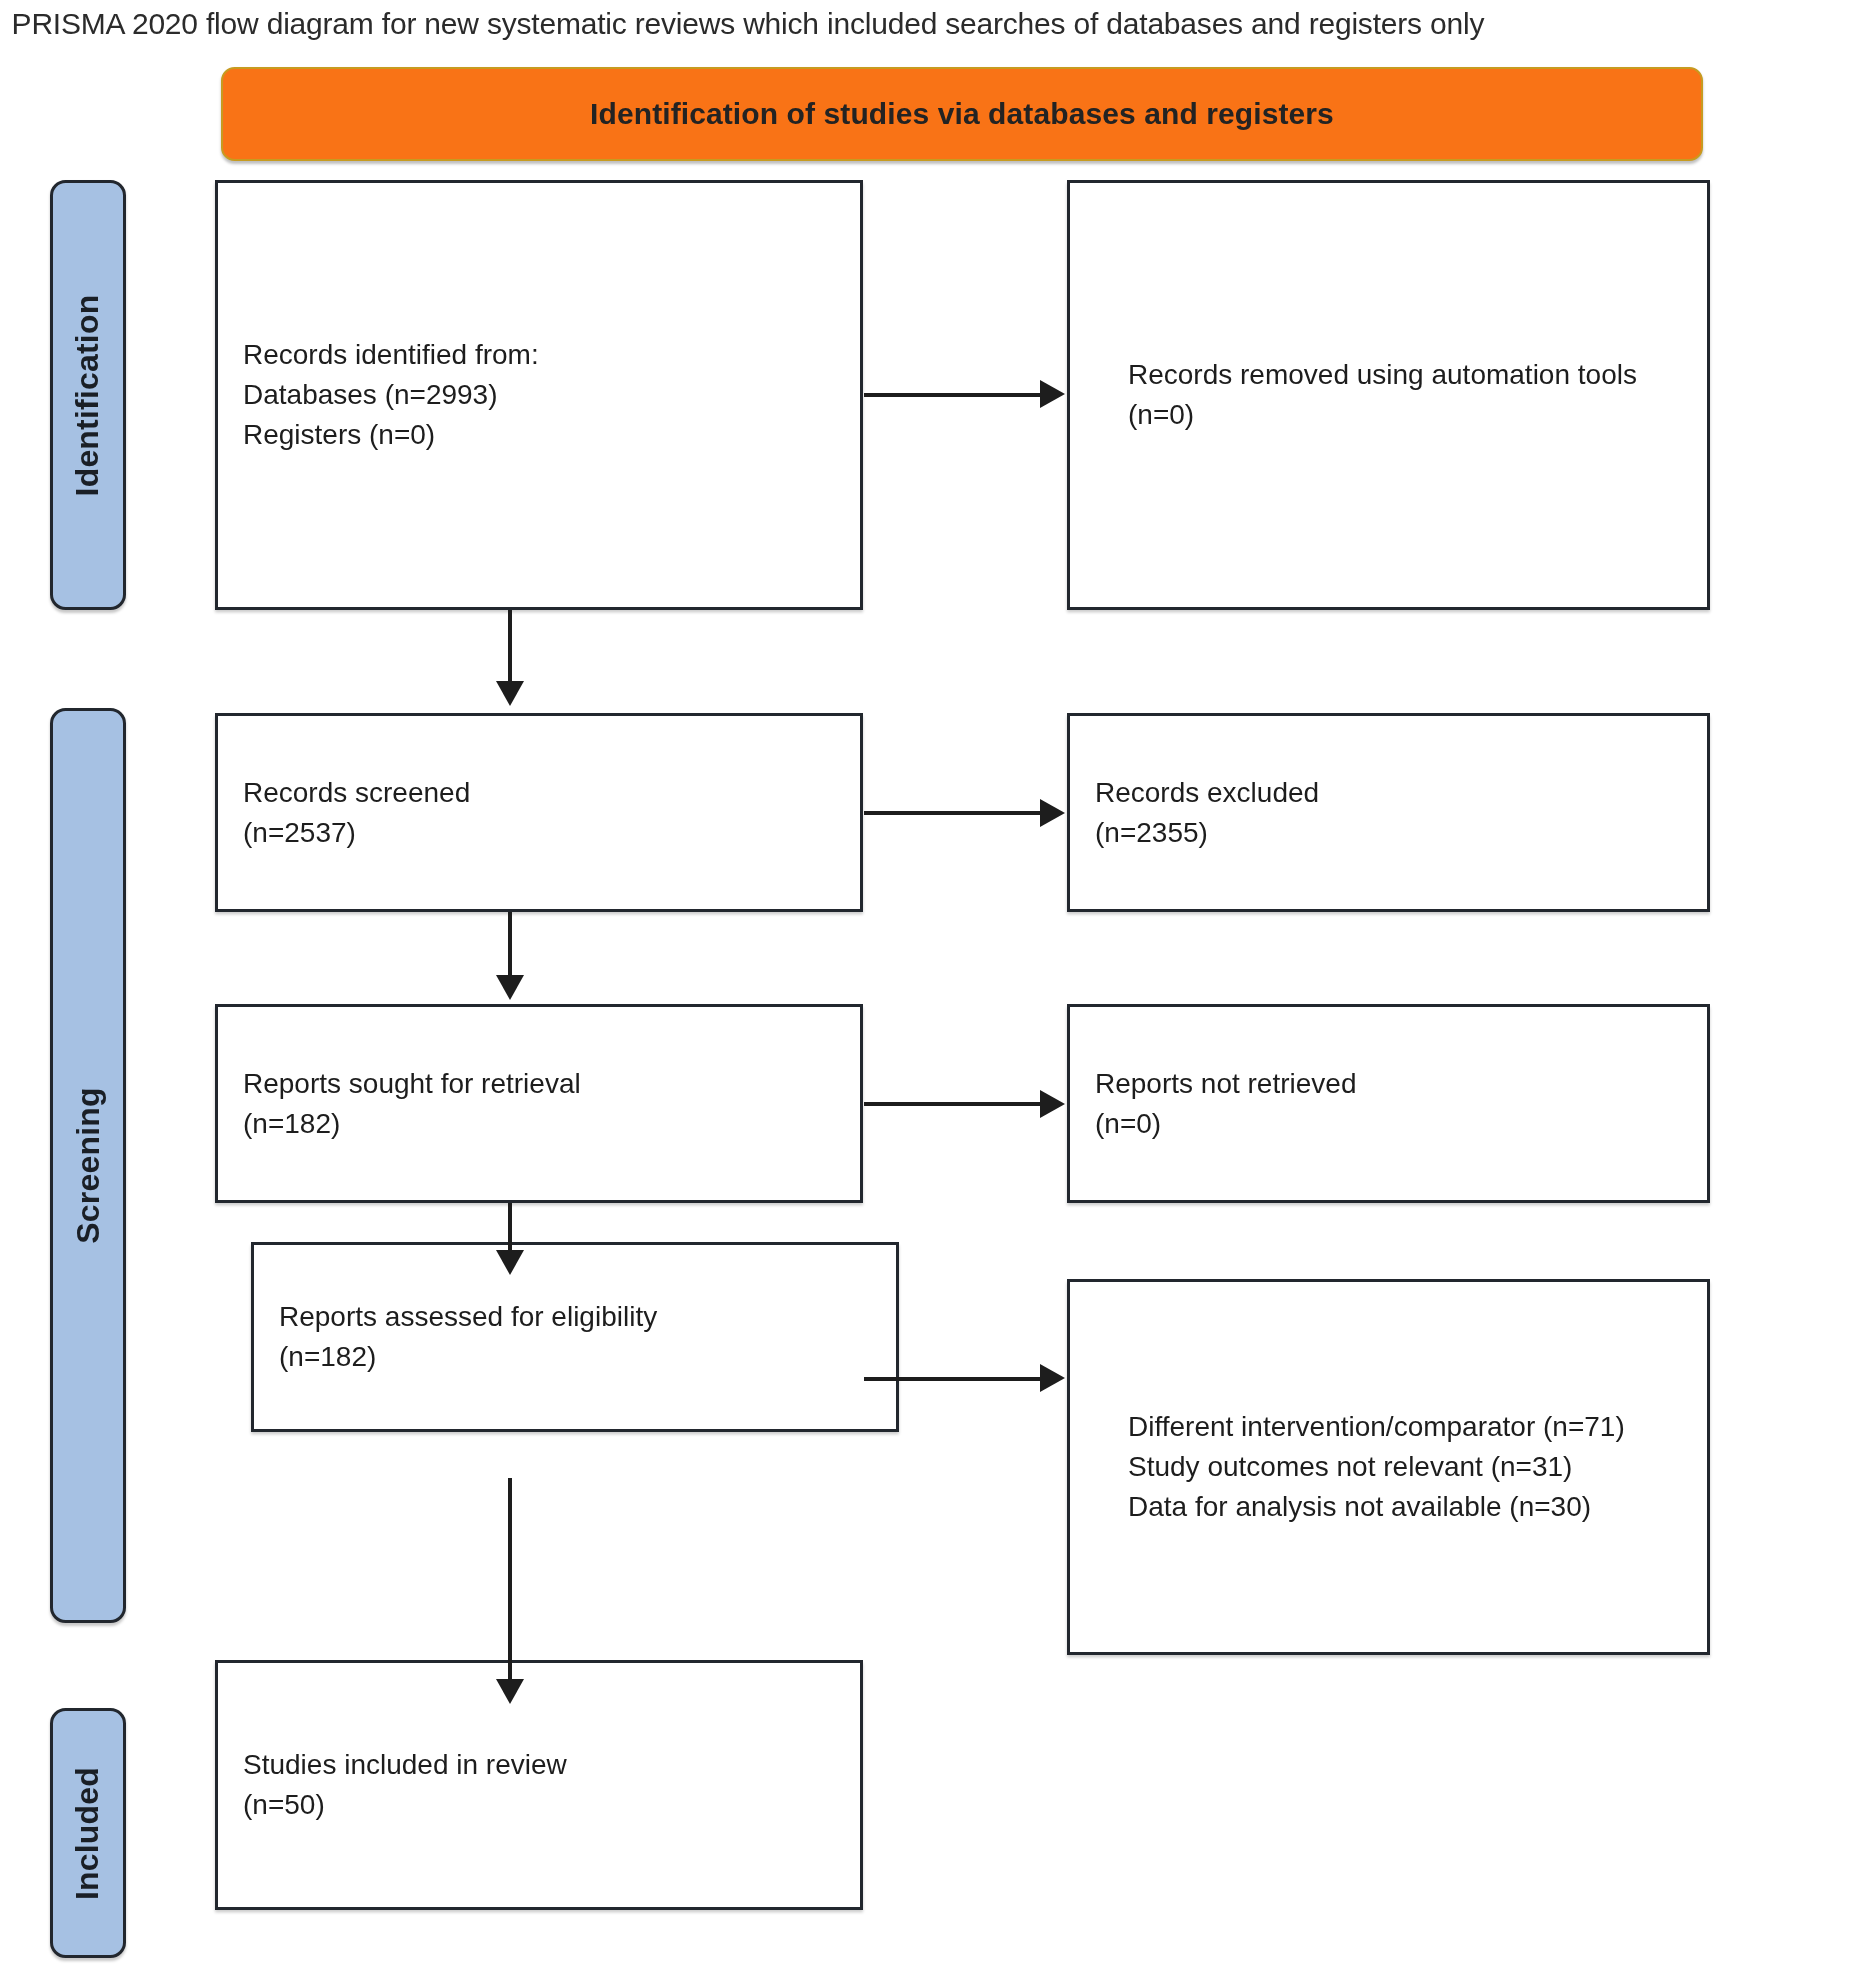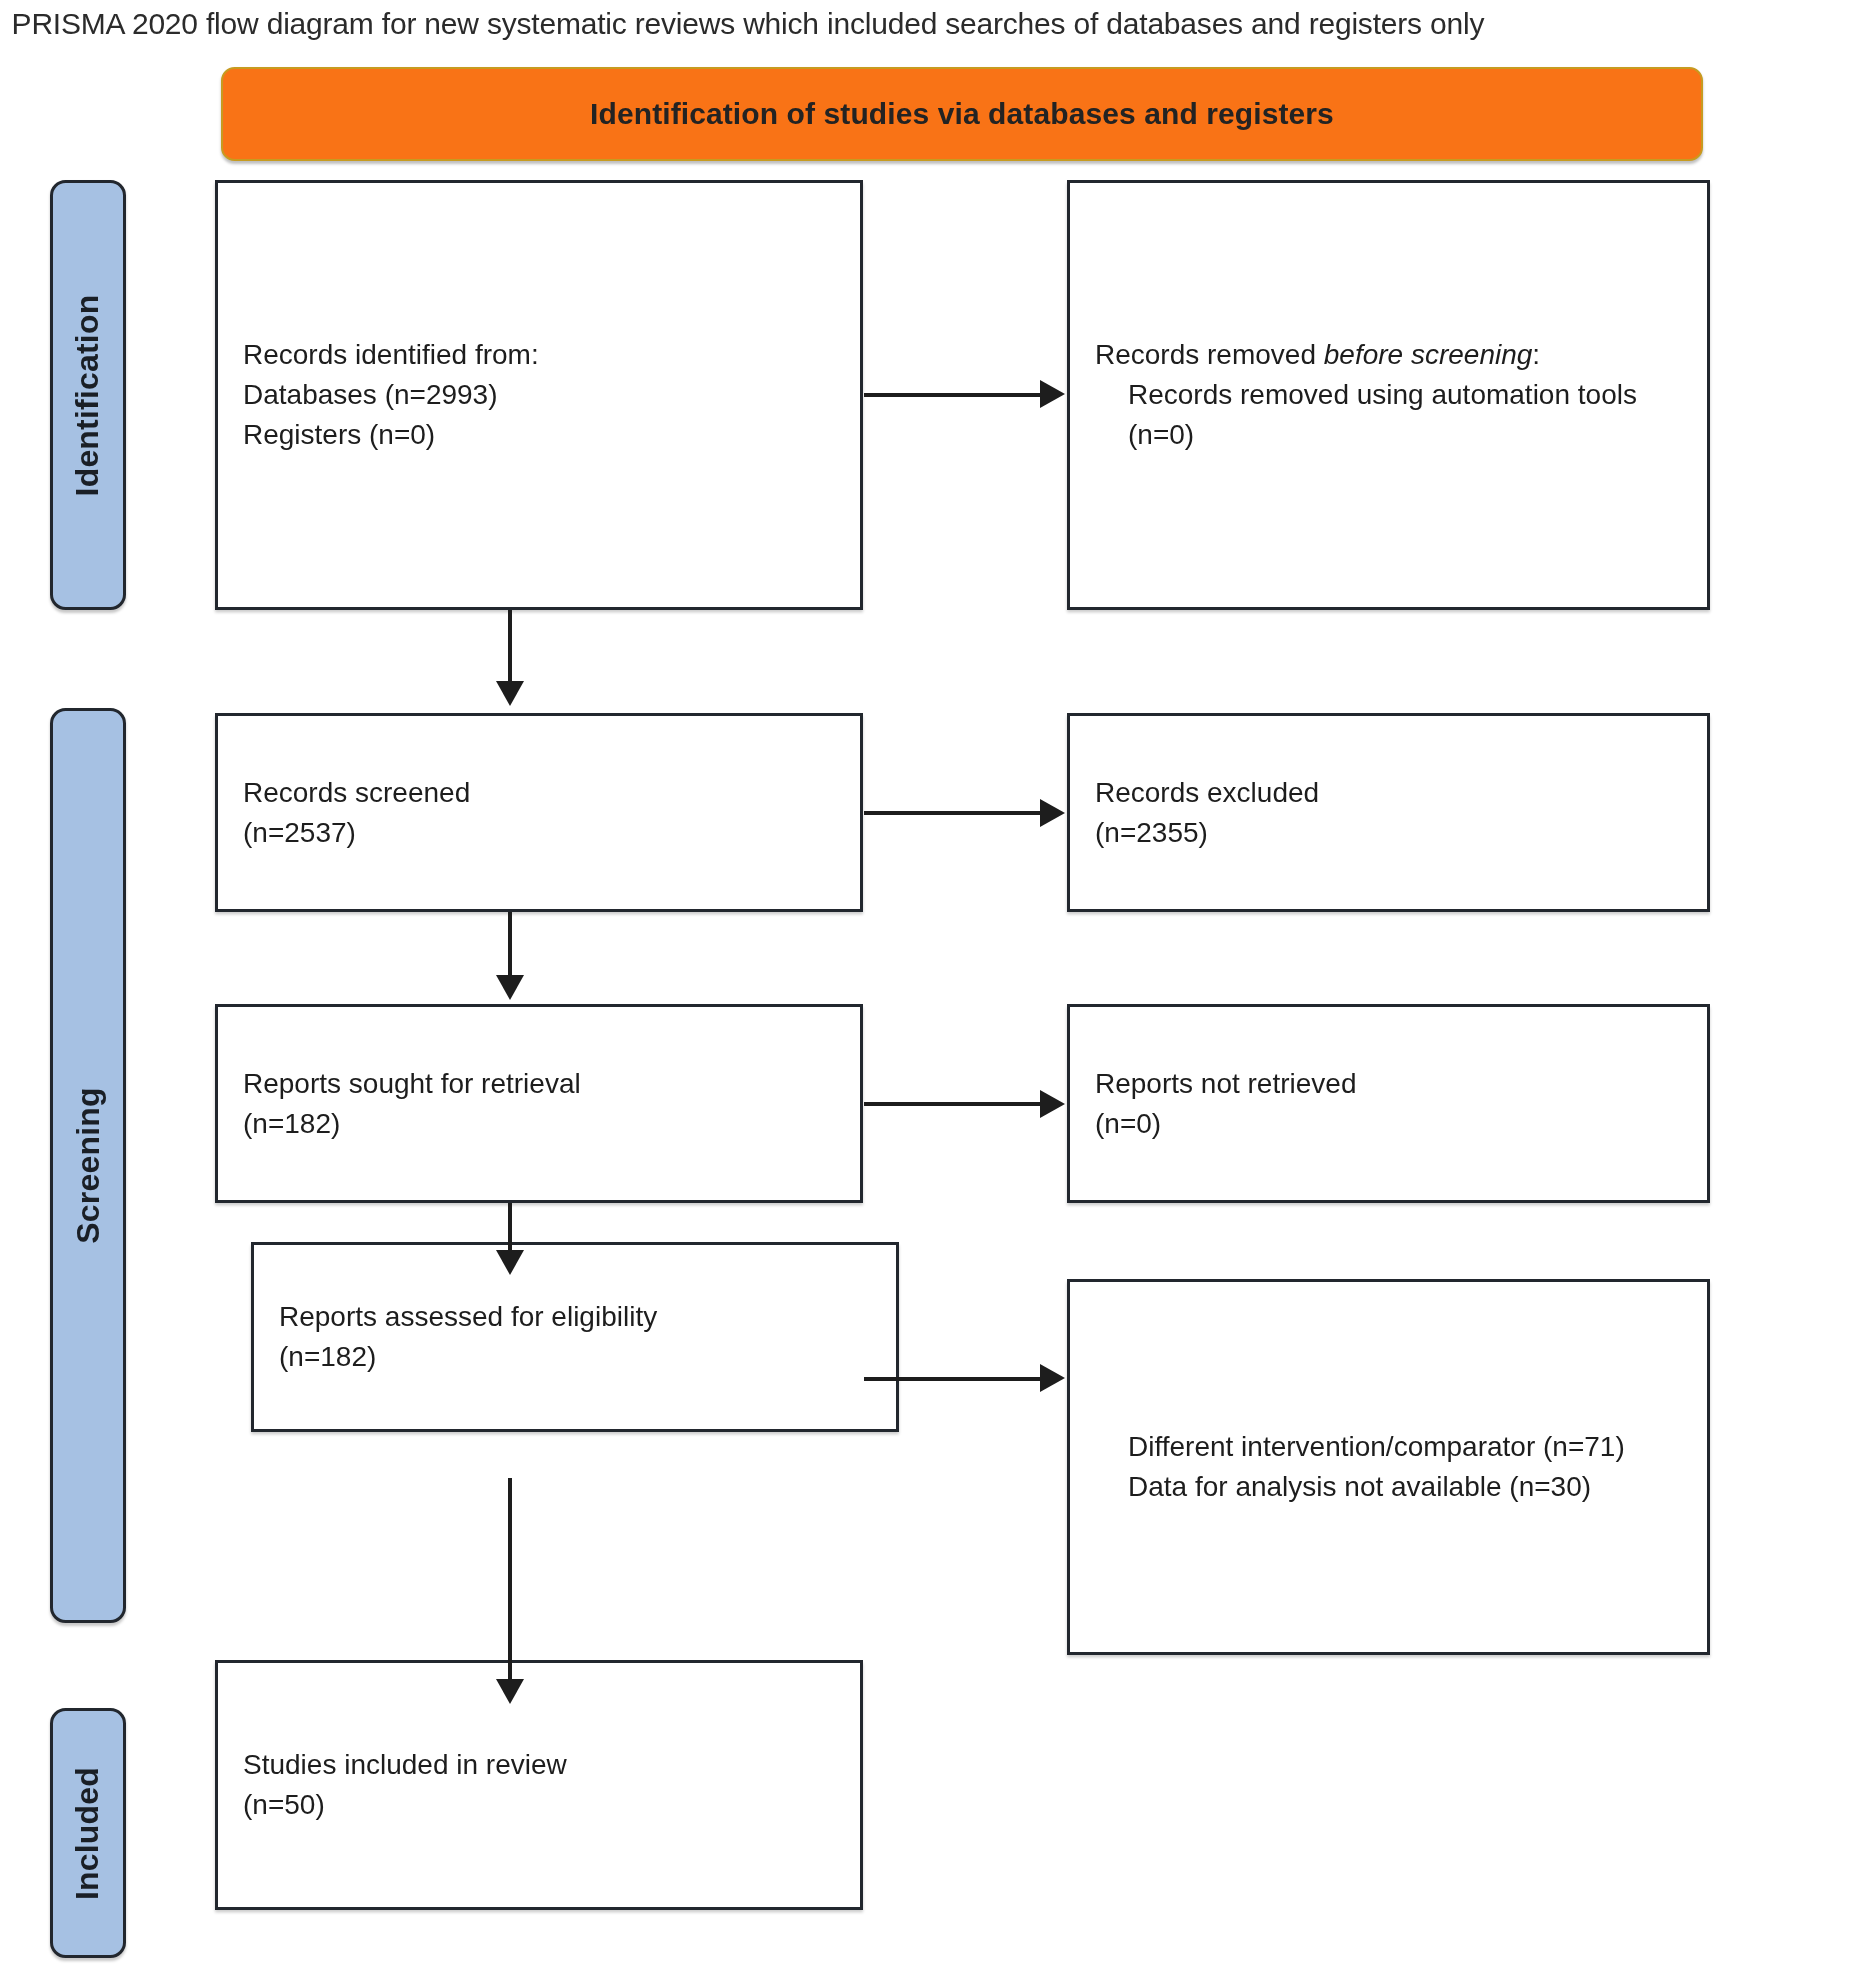--- a/index.html
+++ b/index.html
@@ -175,7 +175,6 @@
 
 <div class="box" id="box-removed-before">
   <div class="box-text">
-    <span class="flat"><span>Records removed </span><span class="ital">before screening</span><span>:</span></span>
     <span class="indent">Records removed using automation tools (n=0)</span>
   </div>
 </div>

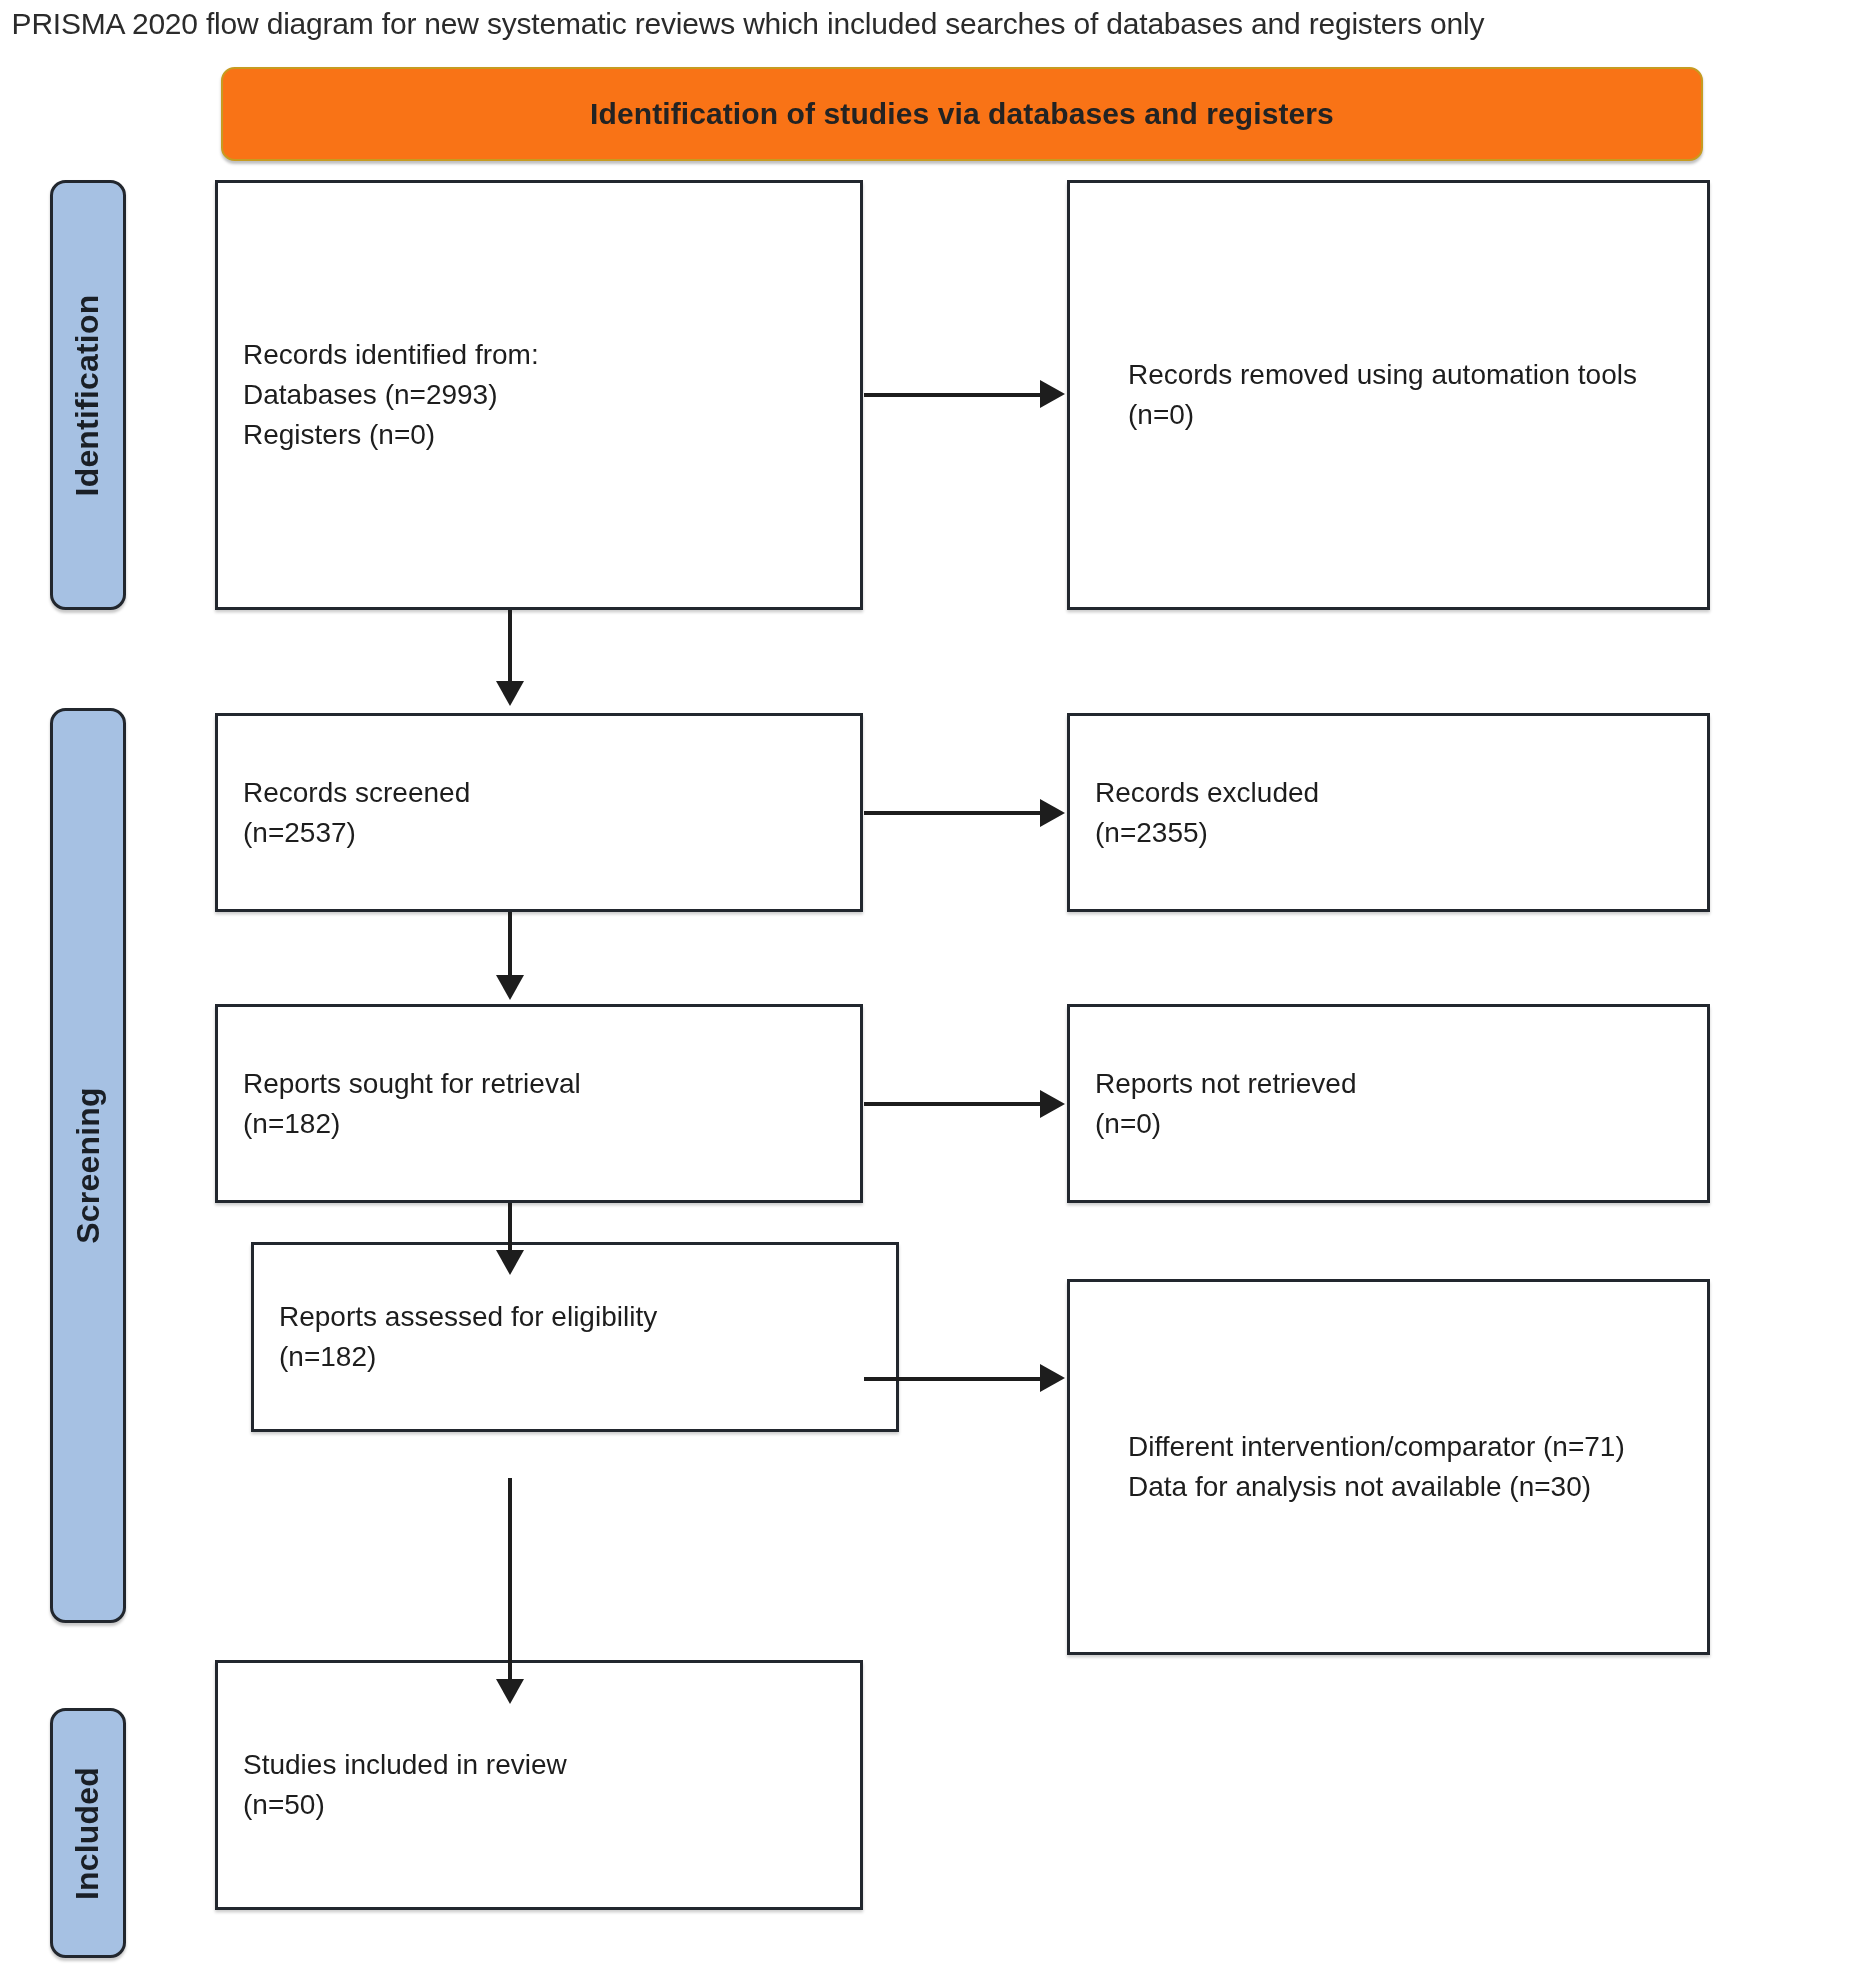--- a/index.html
+++ b/index.html
@@ -217,6 +217,7 @@
 <div class="box" id="box-reports-excluded">
   <div class="box-text">
     <span class="indent">Different intervention/comparator (n=71)</span>
+    <span class="indent">Study outcomes not relevant (n=31)</span>
     <span class="indent">Data for analysis not available (n=30)</span>
   </div>
 </div>

